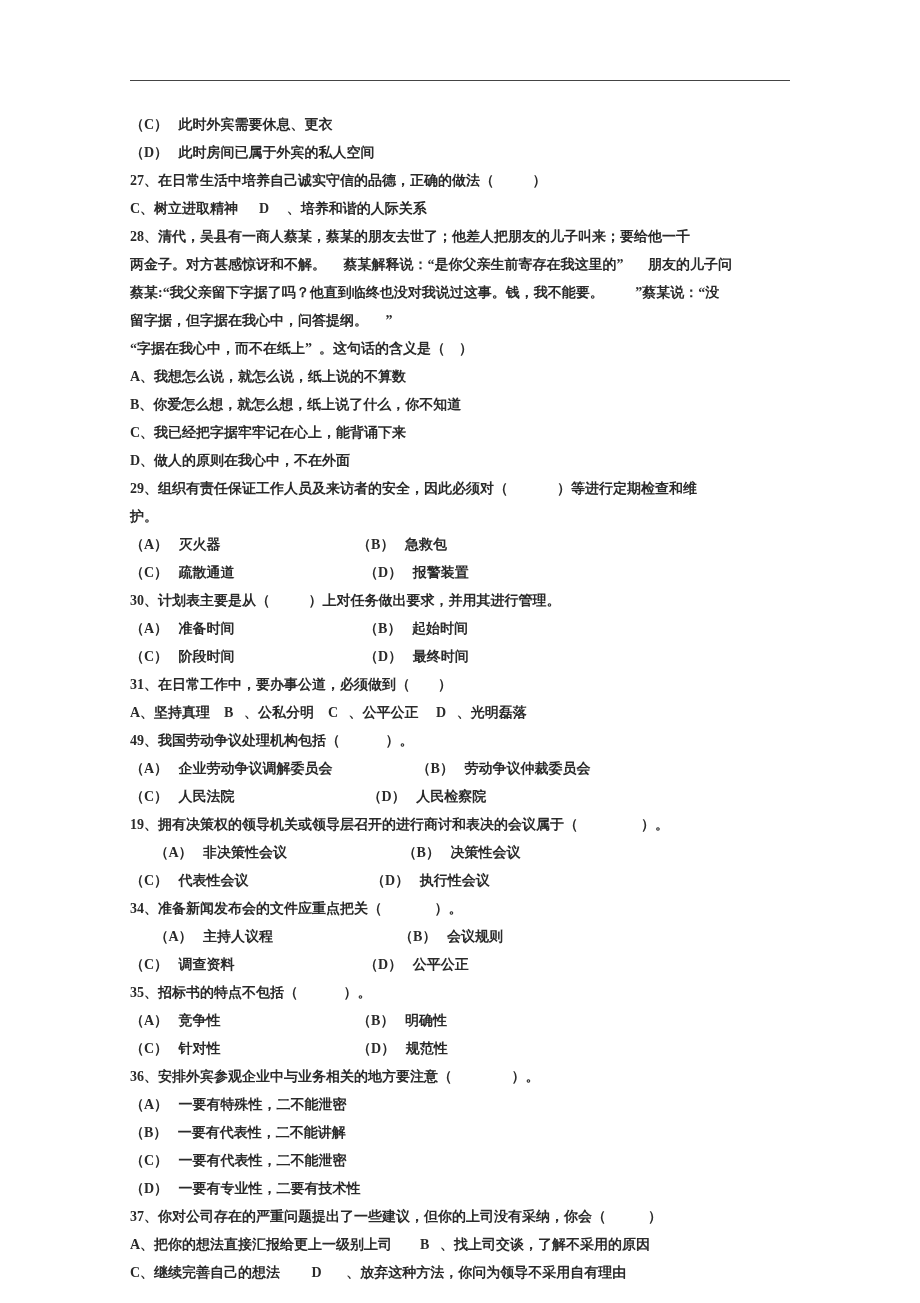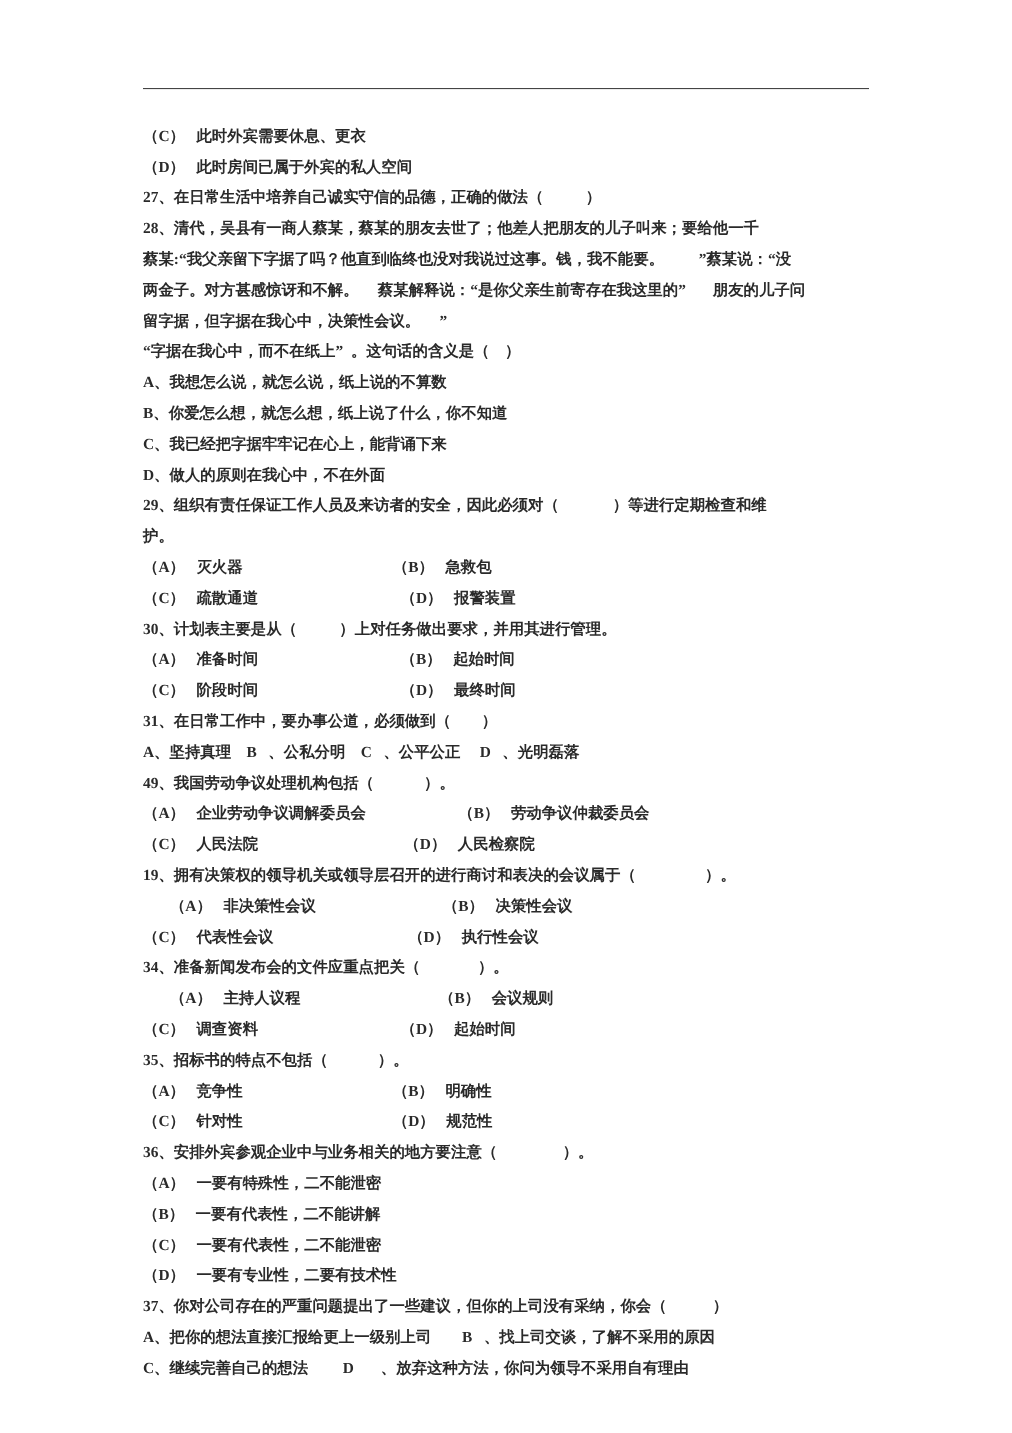--- a/index.html
+++ b/index.html
@@ -37,6 +37,7 @@
     <div class="line">（C）   此时外宾需要休息、更衣</div>
     <div class="line">（D）   此时房间已属于外宾的私人空间</div>
     <div class="line">27、在日常生活中培养自己诚实守信的品德，正确的做法（           ）</div>
+    <div class="line">C、树立进取精神      D     、培养和谐的人际关系</div>
     <div class="line">28、清代，吴县有一商人蔡某，蔡某的朋友去世了；他差人把朋友的儿子叫来；要给他一千</div>
     <div class="line">蔡某:“我父亲留下字据了吗？他直到临终也没对我说过这事。钱，我不能要。         ”蔡某说：“没</div>
     <div class="line">两金子。对方甚感惊讶和不解。     蔡某解释说：“是你父亲生前寄存在我这里的”       朋友的儿子问</div>

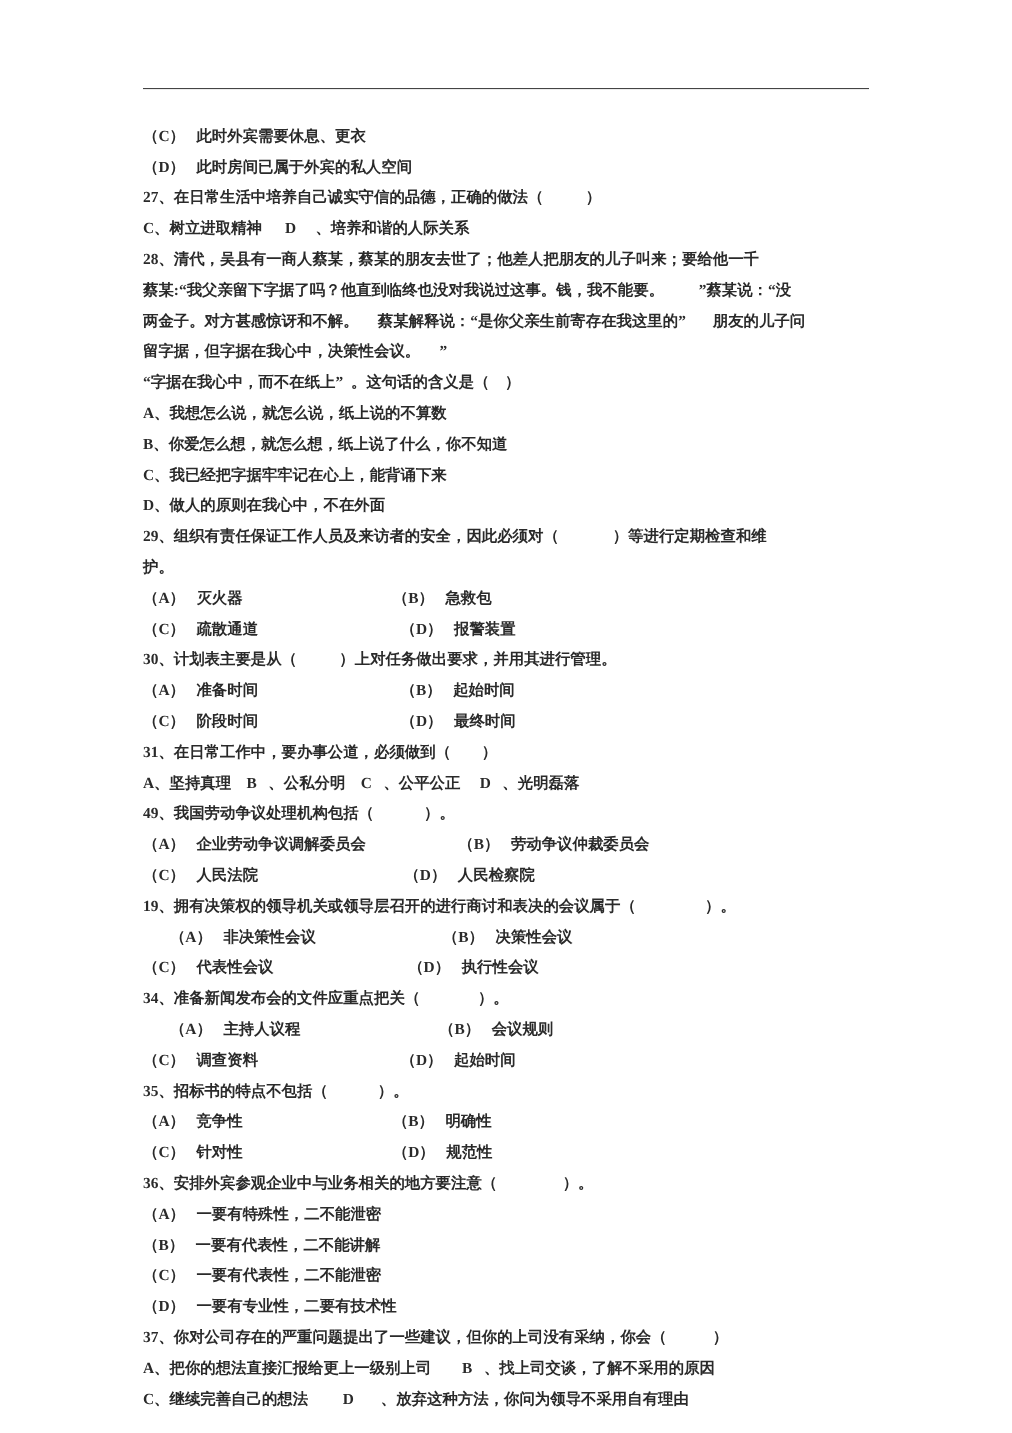--- a/index.html
+++ b/index.html
@@ -39,8 +39,8 @@
     <div class="line">27、在日常生活中培养自己诚实守信的品德，正确的做法（           ）</div>
     <div class="line">C、树立进取精神      D     、培养和谐的人际关系</div>
     <div class="line">28、清代，吴县有一商人蔡某，蔡某的朋友去世了；他差人把朋友的儿子叫来；要给他一千</div>
+    <div class="line">两金子。对方甚感惊讶和不解。     蔡某解释说：“是你父亲生前寄存在我这里的”       朋友的儿子问</div>
     <div class="line">蔡某:“我父亲留下字据了吗？他直到临终也没对我说过这事。钱，我不能要。         ”蔡某说：“没</div>
-    <div class="line">两金子。对方甚感惊讶和不解。     蔡某解释说：“是你父亲生前寄存在我这里的”       朋友的儿子问</div>
     <div class="line">留字据，但字据在我心中，决策性会议。     ”</div>
     <div class="line">“字据在我心中，而不在纸上”  。这句话的含义是（    ）</div>
     <div class="line">A、我想怎么说，就怎么说，纸上说的不算数</div>

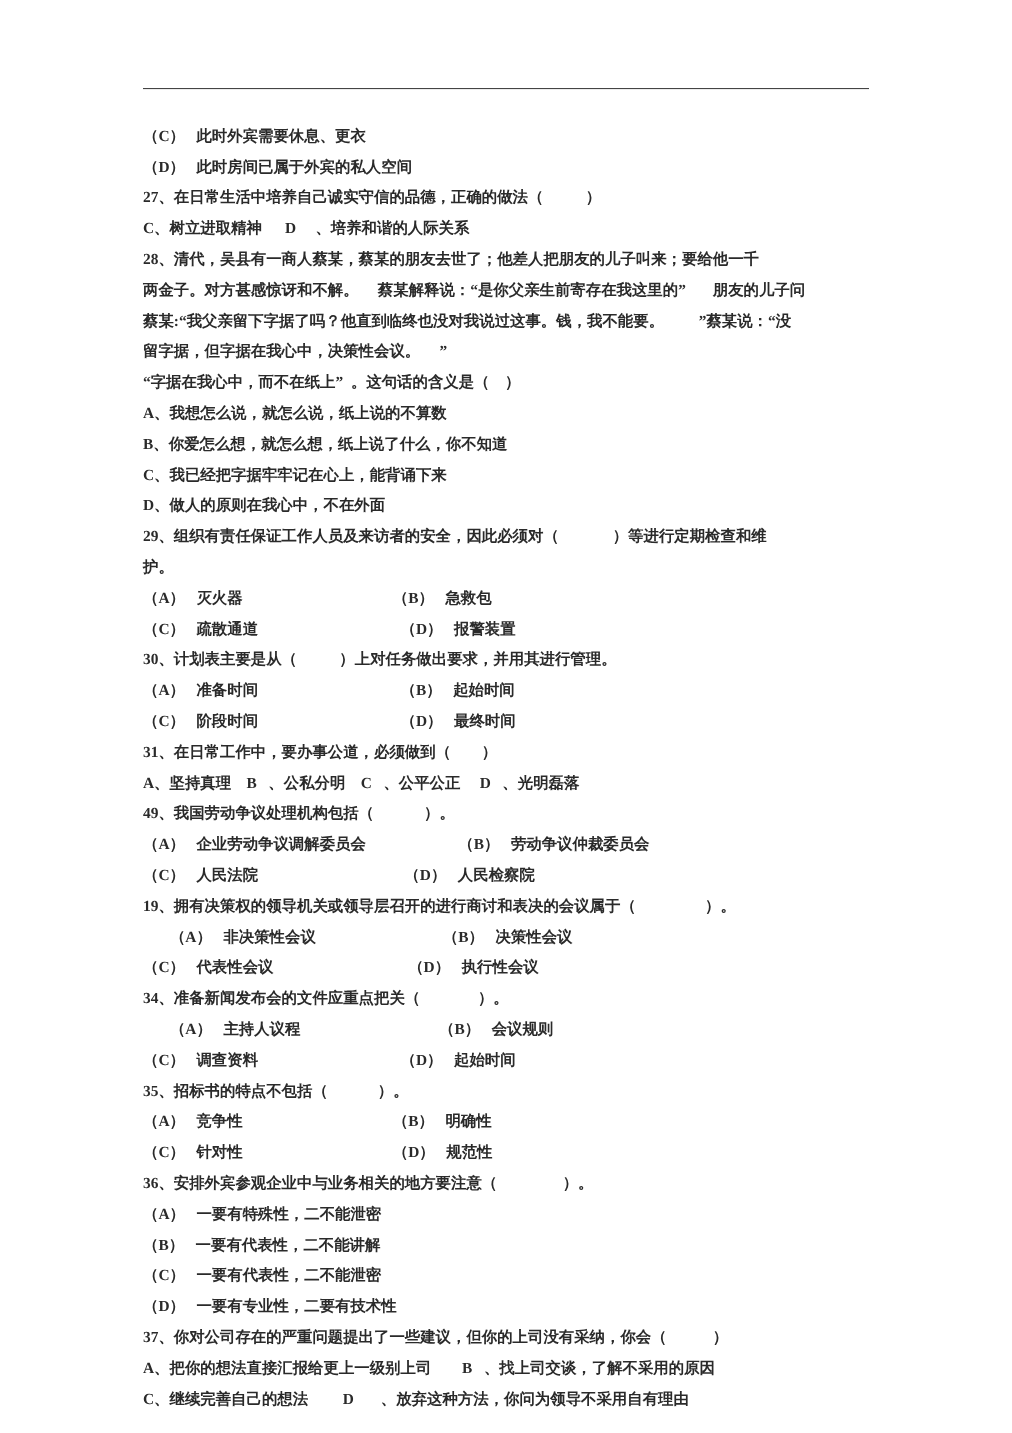--- a/index.html
+++ b/index.html
@@ -41,7 +41,7 @@
     <div class="line">28、清代，吴县有一商人蔡某，蔡某的朋友去世了；他差人把朋友的儿子叫来；要给他一千</div>
     <div class="line">两金子。对方甚感惊讶和不解。     蔡某解释说：“是你父亲生前寄存在我这里的”       朋友的儿子问</div>
     <div class="line">蔡某:“我父亲留下字据了吗？他直到临终也没对我说过这事。钱，我不能要。         ”蔡某说：“没</div>
-    <div class="line">留字据，但字据在我心中，决策性会议。     ”</div>
+    <div class="line">留字据，但字据在我心中，问答提纲。     ”</div>
     <div class="line">“字据在我心中，而不在纸上”  。这句话的含义是（    ）</div>
     <div class="line">A、我想怎么说，就怎么说，纸上说的不算数</div>
     <div class="line">B、你爱怎么想，就怎么想，纸上说了什么，你不知道</div>

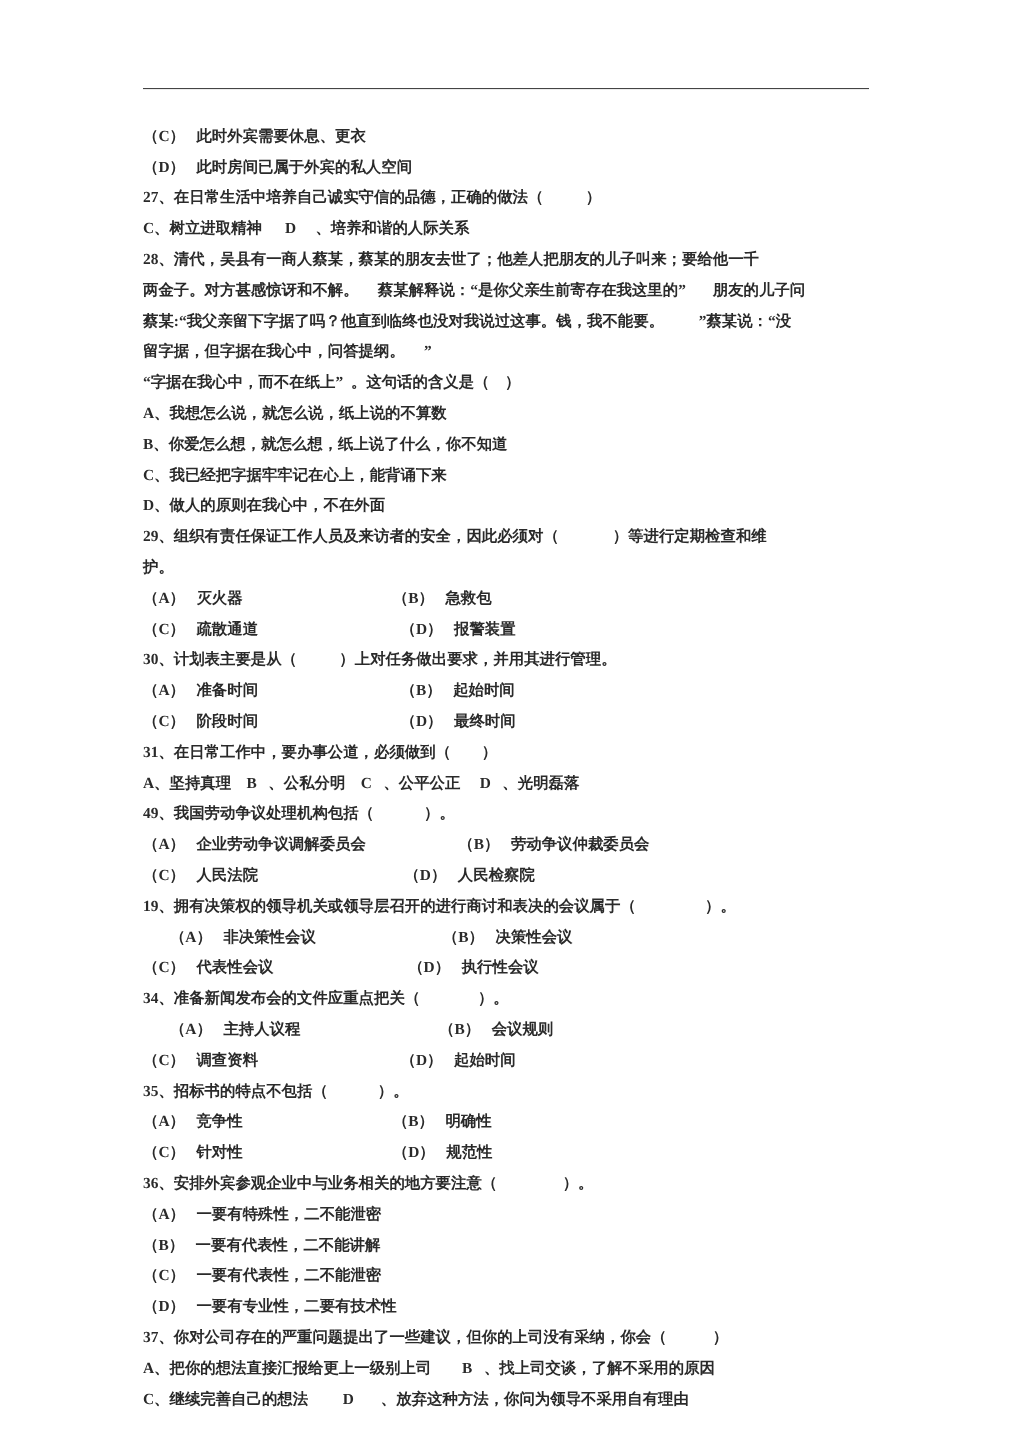--- a/index.html
+++ b/index.html
@@ -64,7 +64,7 @@
     <div class="line">（C）   代表性会议                                   （D）   执行性会议</div>
     <div class="line">34、准备新闻发布会的文件应重点把关（               ）。</div>
     <div class="line">       （A）   主持人议程                                    （B）   会议规则</div>
-    <div class="line">（C）   调查资料                                     （D）   起始时间</div>
+    <div class="line">（C）   调查资料                                     （D）   公平公正</div>
     <div class="line">35、招标书的特点不包括（             ）。</div>
     <div class="line">（A）   竞争性                                       （B）   明确性</div>
     <div class="line">（C）   针对性                                       （D）   规范性</div>

